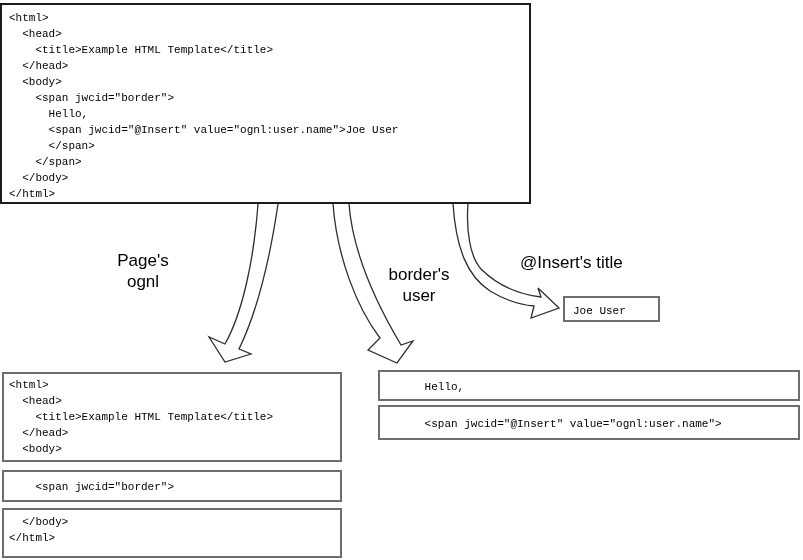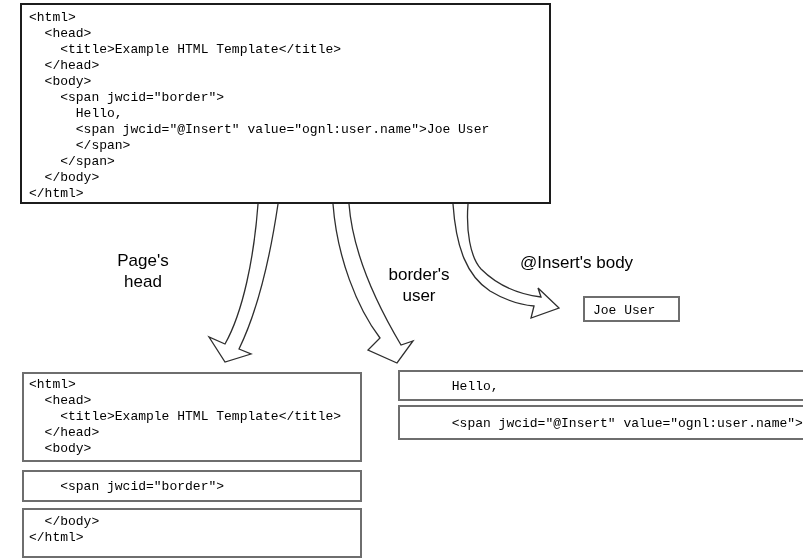--- a/index.html
+++ b/index.html
@@ -13,11 +13,10 @@
   }
   .code {
     font-family: "Liberation Mono", "DejaVu Sans Mono", monospace;
-    font-size: 13px;
+    font-size: 11px;
     line-height: 16px;
     white-space: pre;
     color: #000000;
-    margin-left: 20px;
   }
   .box {
     position: absolute;

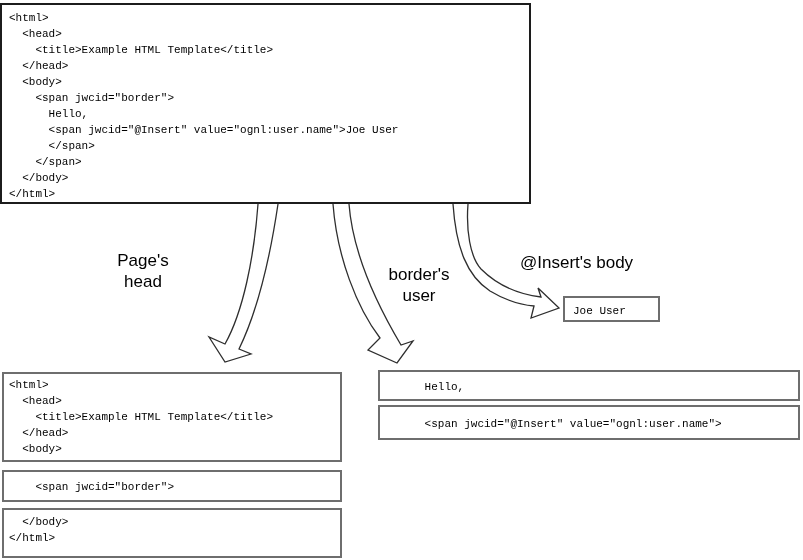--- a/index.html
+++ b/index.html
@@ -73,7 +73,7 @@
 </svg>
 
 <div class="diagram-label" style="left:93px; top:250px; width:100px;">Page's
-head</div>
+ognl</div>
 
 <div class="diagram-label" style="left:369px; top:264px; width:100px;">border's
 user</div>

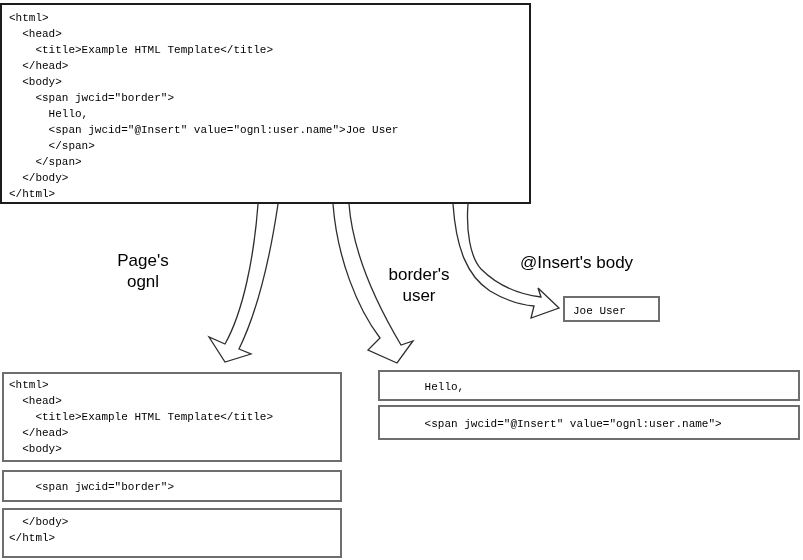--- a/index.html
+++ b/index.html
@@ -78,7 +78,7 @@
 <div class="diagram-label" style="left:369px; top:264px; width:100px;">border's
 user</div>
 
-<div class="diagram-label" style="left:520px; top:252px; text-align:left;">@Insert's body</div>
+<div class="diagram-label" style="left:520px; top:252px; text-align:left;">@Insert's title</div>
 
 <div class="box gray-box code" style="left:563px; top:296px; width:97px; height:26px; padding:5px 8px 0 8px;">Joe User</div>
 

